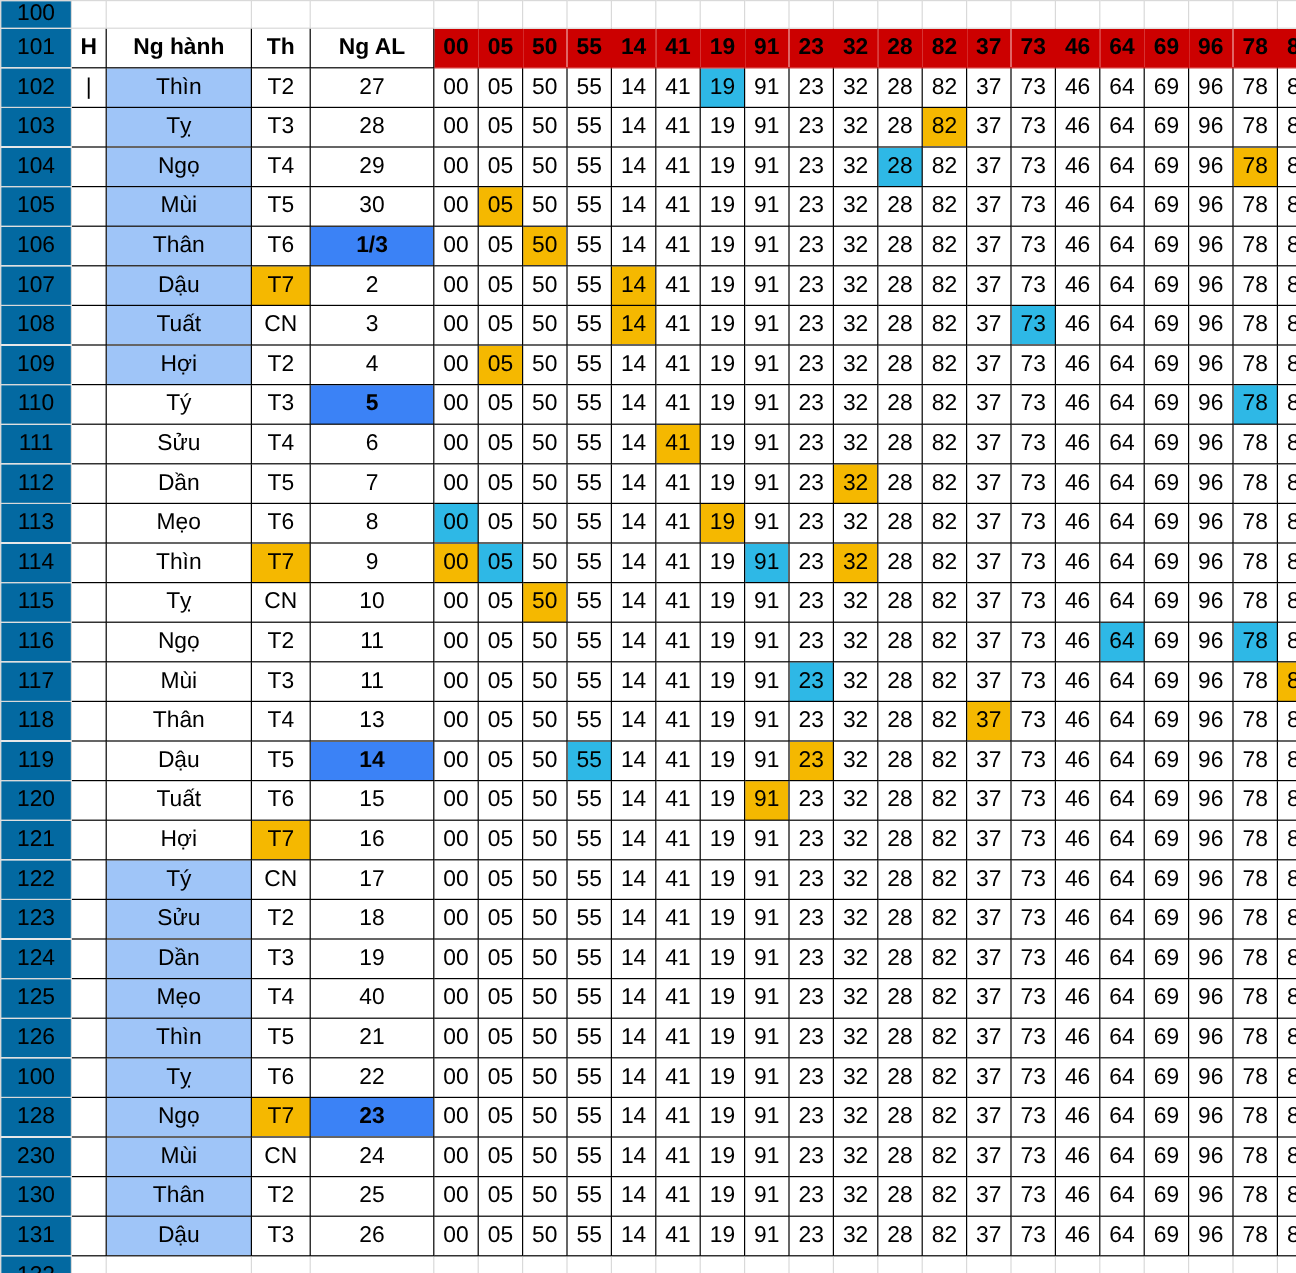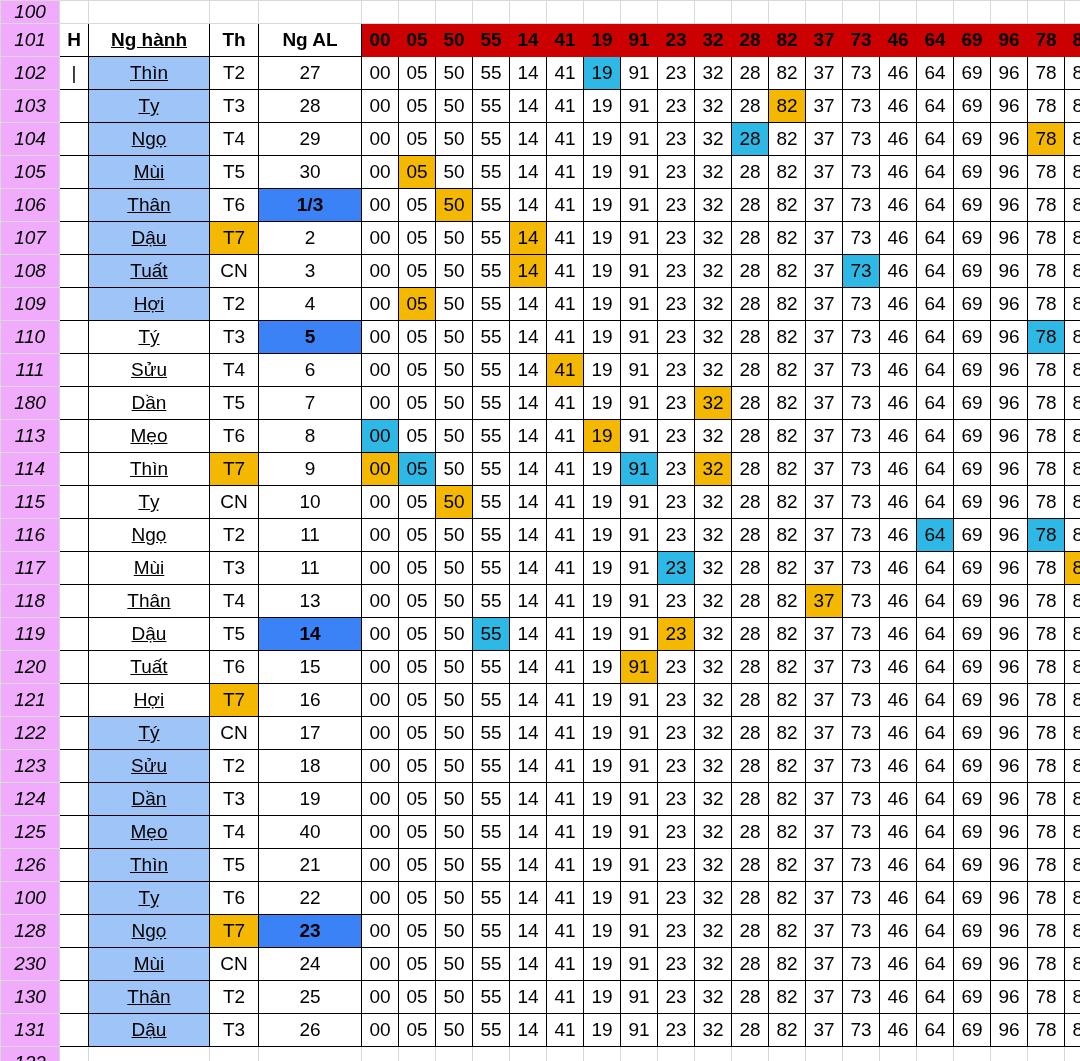--- a/index.html
+++ b/index.html
@@ -39,10 +39,9 @@
     width: 58px;
     color: #666666;
     font-size: 18px;
-    background: #f0abfc;
+    background: #0369a1;
     border-right: 1px solid #d9d9d9;
     text-align: center;
-    font-style: italic;
   }
   td.colA { width: 28px; }
   td.colB { width: 120px; text-decoration: underline; }

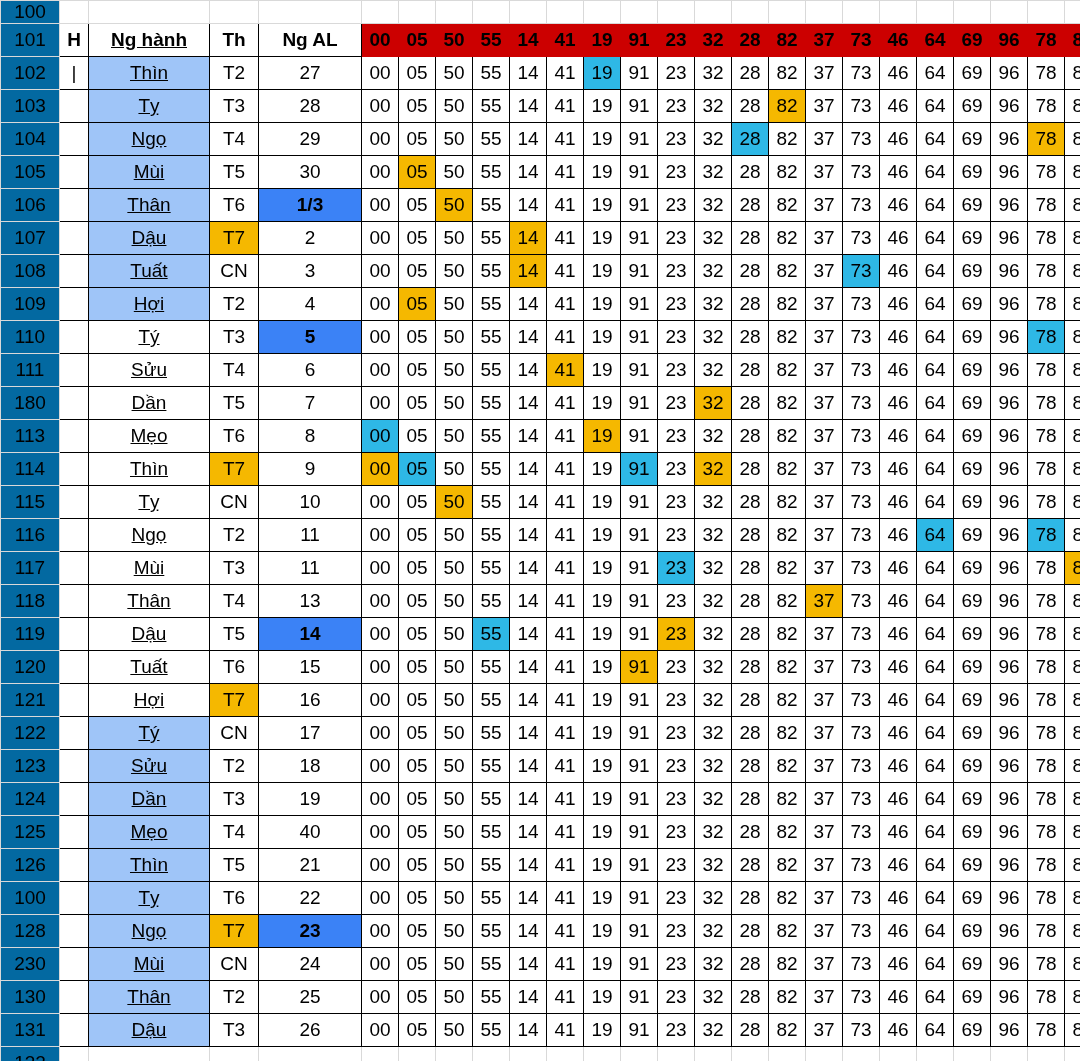--- a/index.html
+++ b/index.html
@@ -44,7 +44,7 @@
     text-align: center;
   }
   td.colA { width: 28px; }
-  td.colB { width: 120px; text-decoration: underline; }
+  td.colB { width: 120px; }
   td.colC { width: 48px; }
   td.colD { width: 102px; }
   td.num  { width: 36px; }

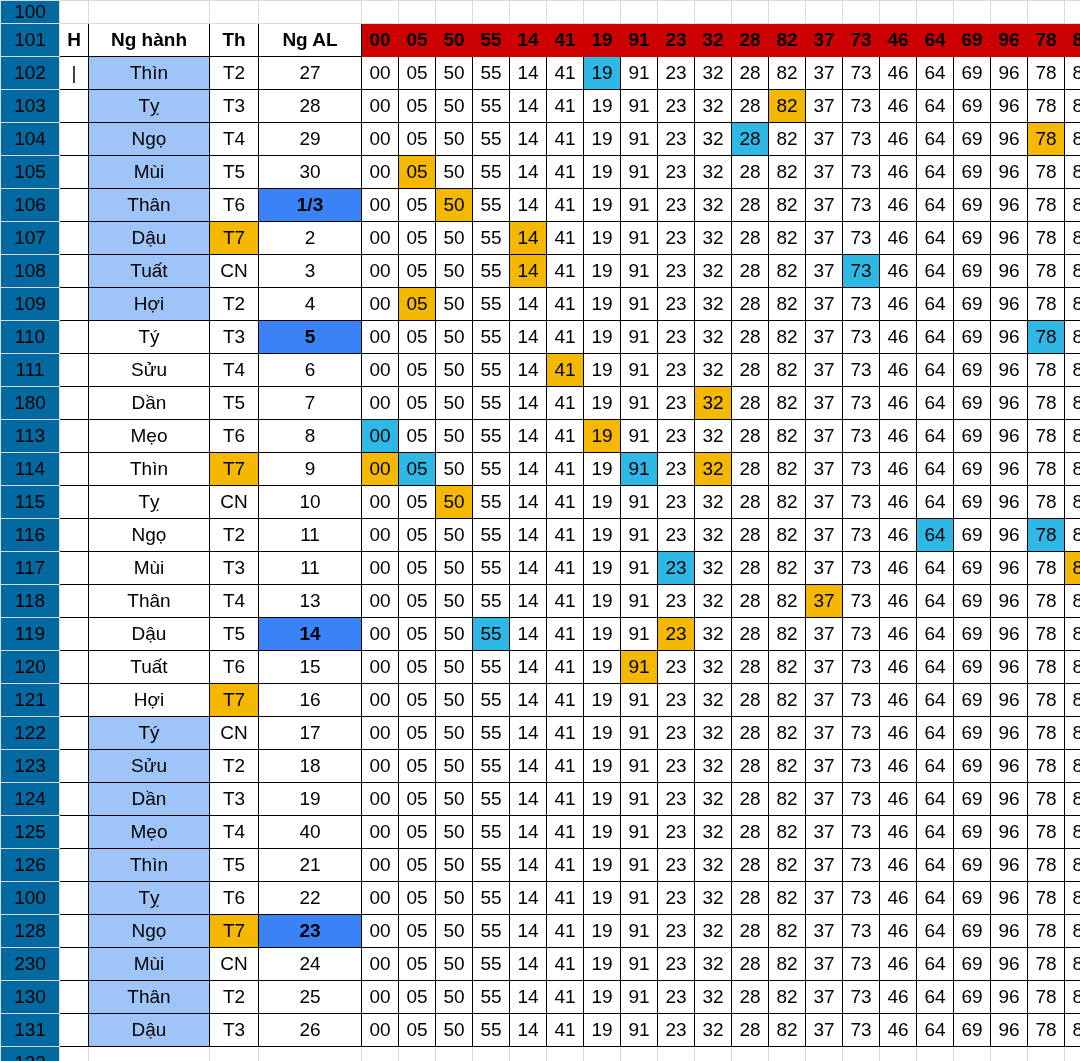--- a/index.html
+++ b/index.html
@@ -407,7 +407,7 @@
           <td class="num tbl-cell numcell">87</td>
         </tr>
         <tr>
-          <td class="rowhdr">180</td>
+          <td class="rowhdr">112</td>
           <td class="colA tbl-cell"></td>
           <td class="colB tbl-cell">Dần</td>
           <td class="colC tbl-cell">T5</td>

